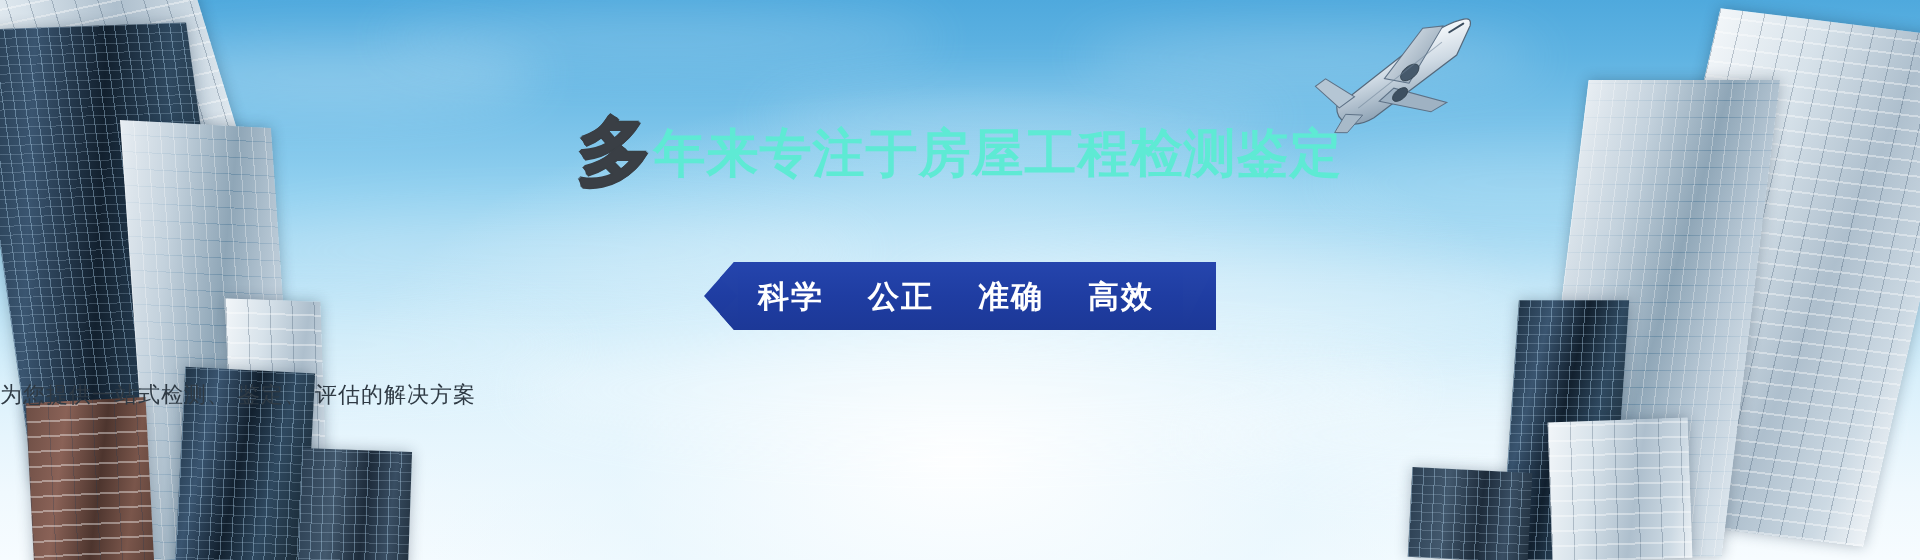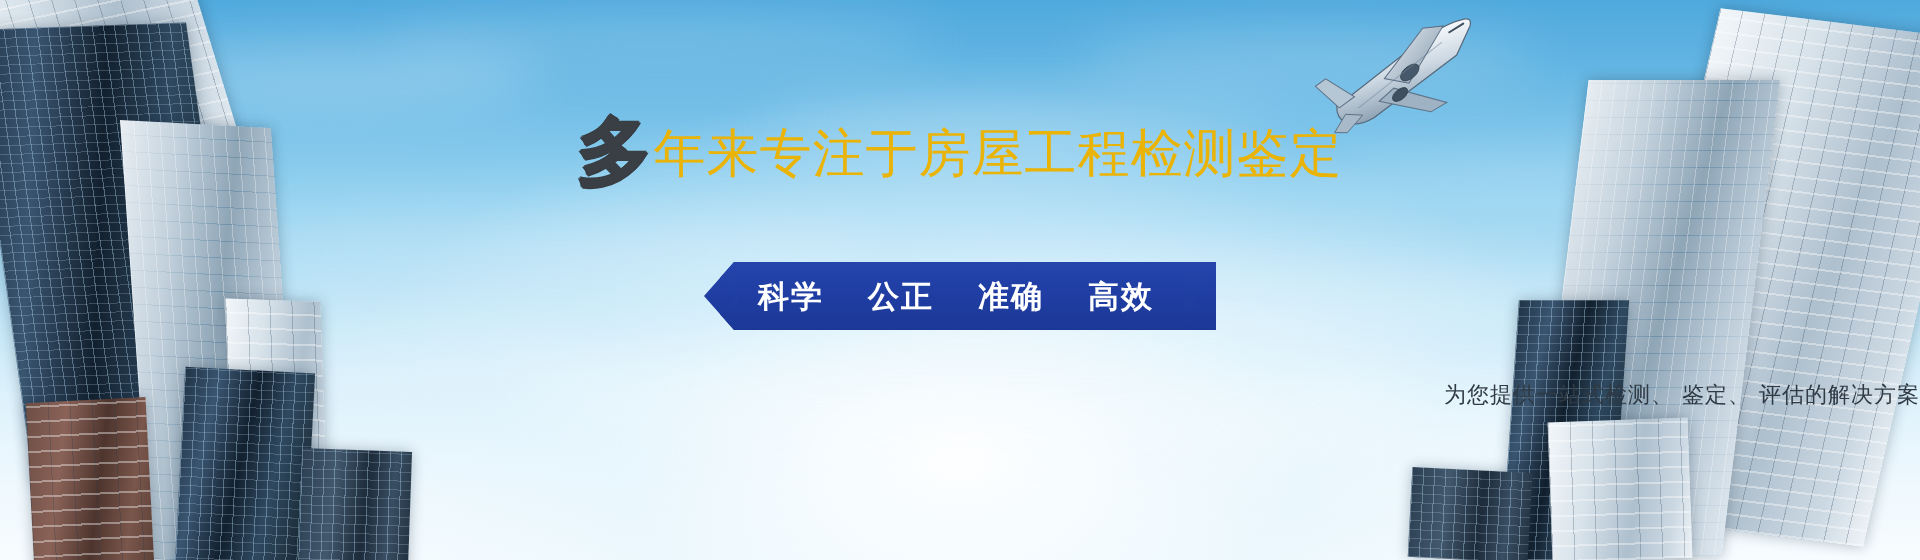--- a/index.html
+++ b/index.html
@@ -147,8 +147,8 @@
   .headline .rest {
     display: inline-block;
     font-size: 52px;
-    font-weight: 400;
-    color: #eab308;
+    font-weight: 700;
+    color: #5eead4;
     letter-spacing: 1px;
   }
 

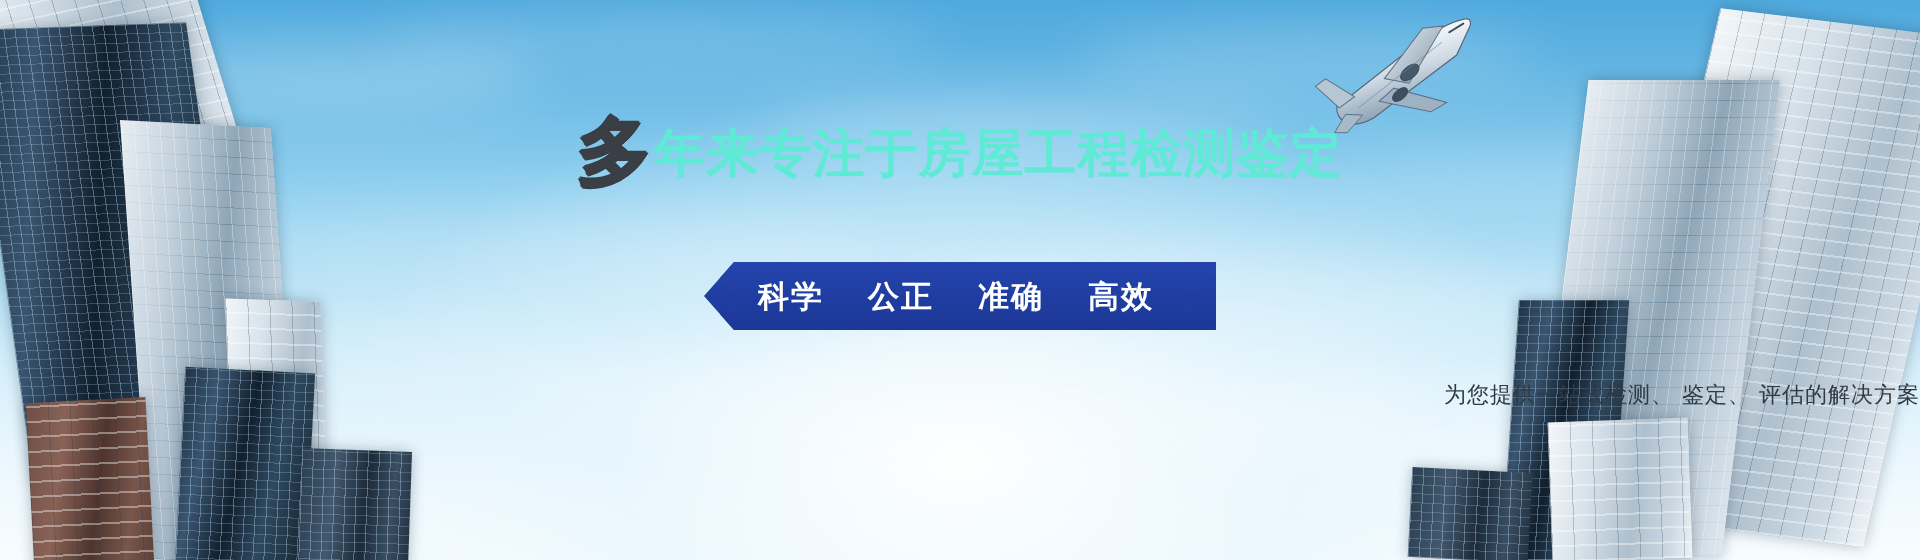--- a/index.html
+++ b/index.html
@@ -212,7 +212,7 @@
     position: absolute;
     left: 0; top: 380px;
     width: 1920px;
-    text-align: right;
+    text-align: left;
     font-size: 22px;
     font-weight: 400;
     color: #2f3a44;

